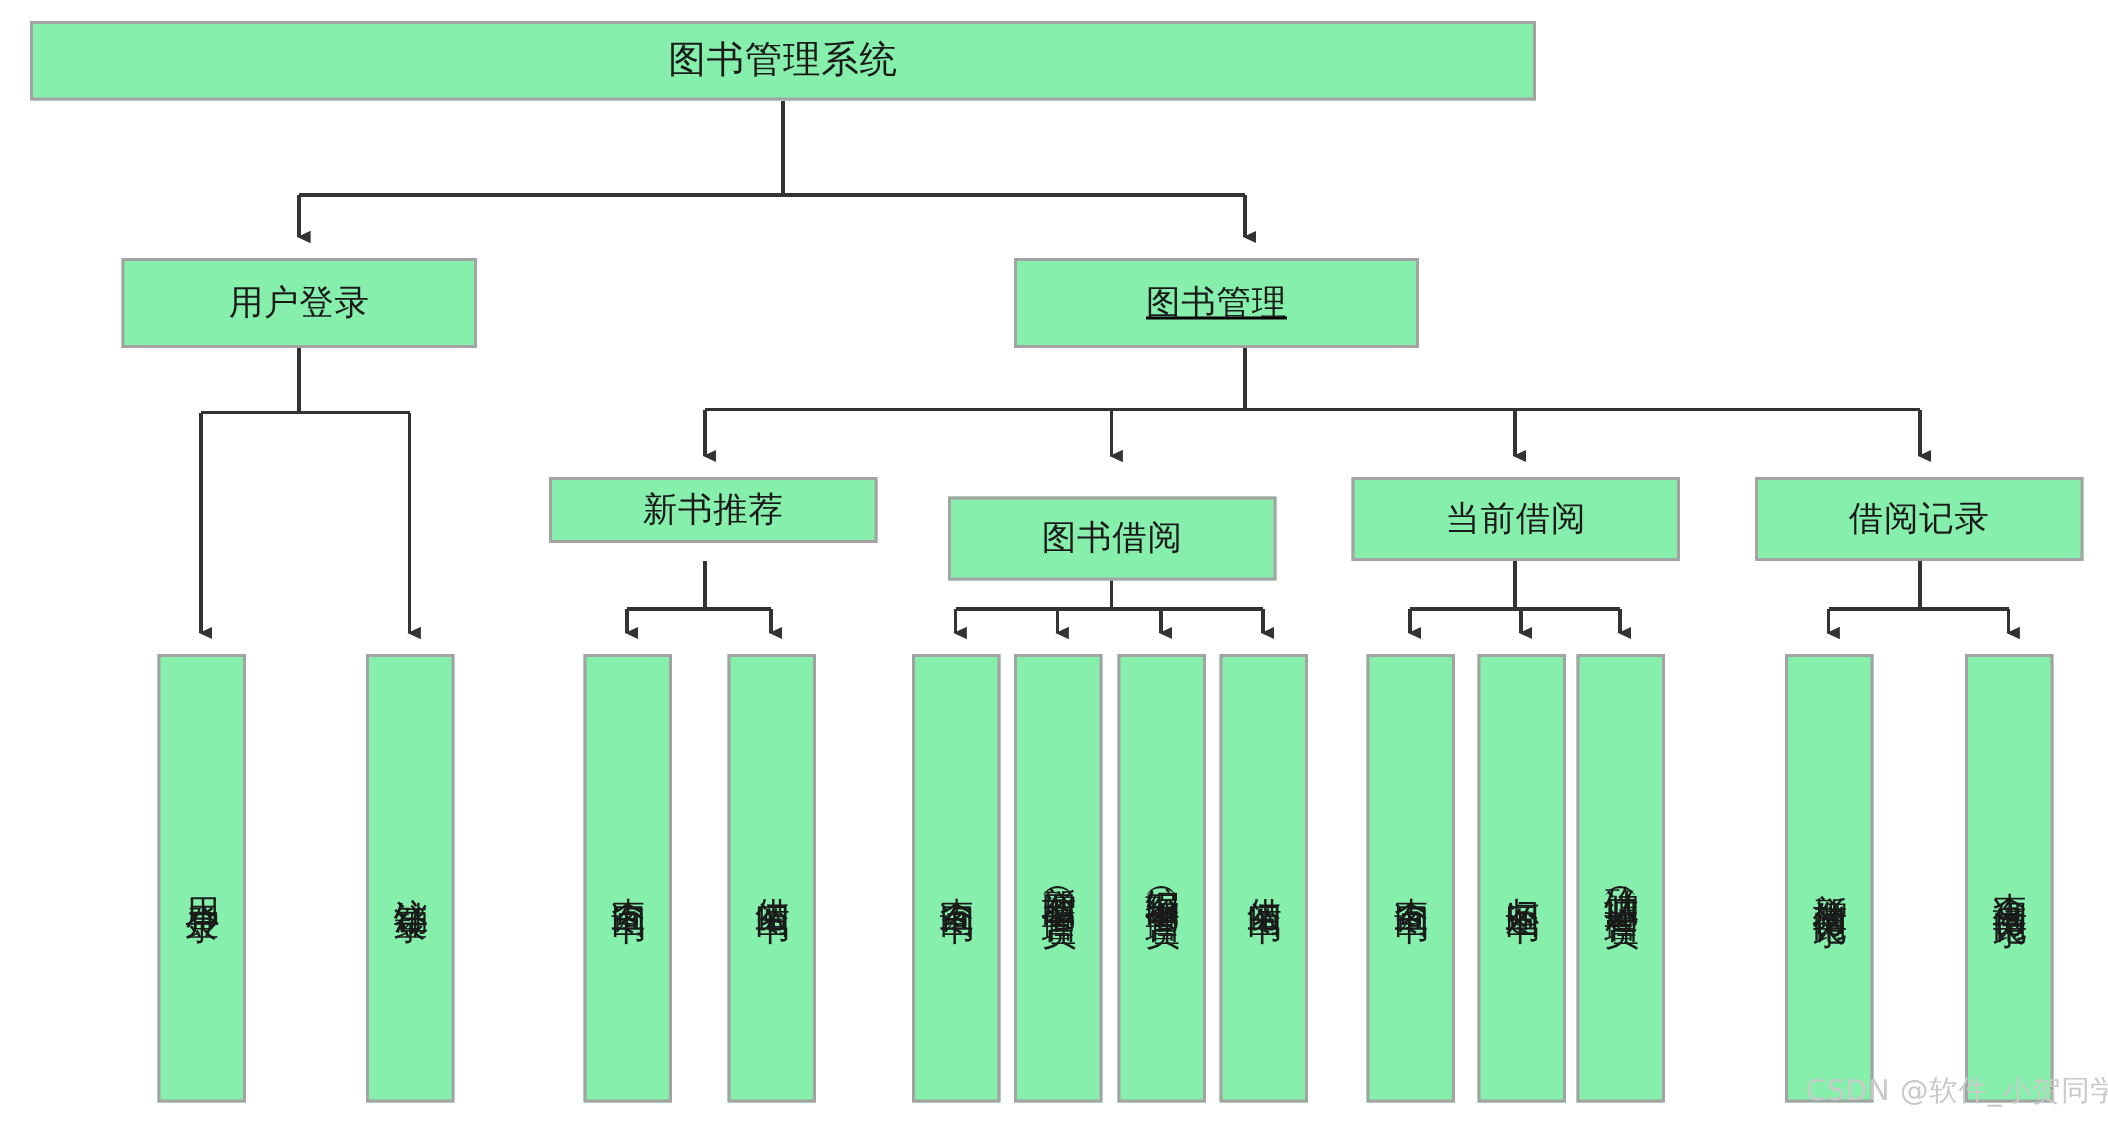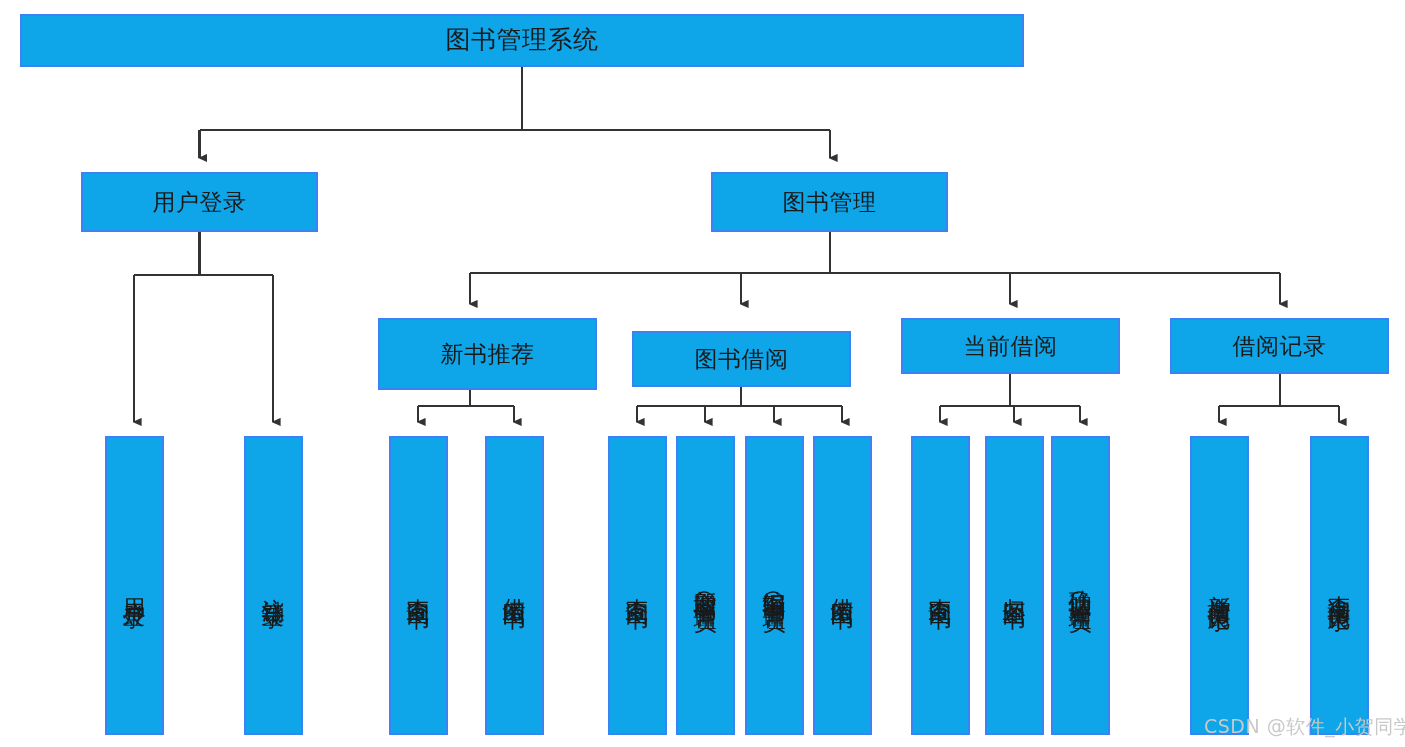--- a/index.html
+++ b/index.html
@@ -28,8 +28,8 @@
   .node {
     position: absolute;
     box-sizing: border-box;
-    background: #0ea5e9;
-    border: 2px solid #3b82f6;
+    background: #86efac;
+    border: 2px solid #a3a3a3;
     display: flex;
     align-items: center;
     justify-content: center;

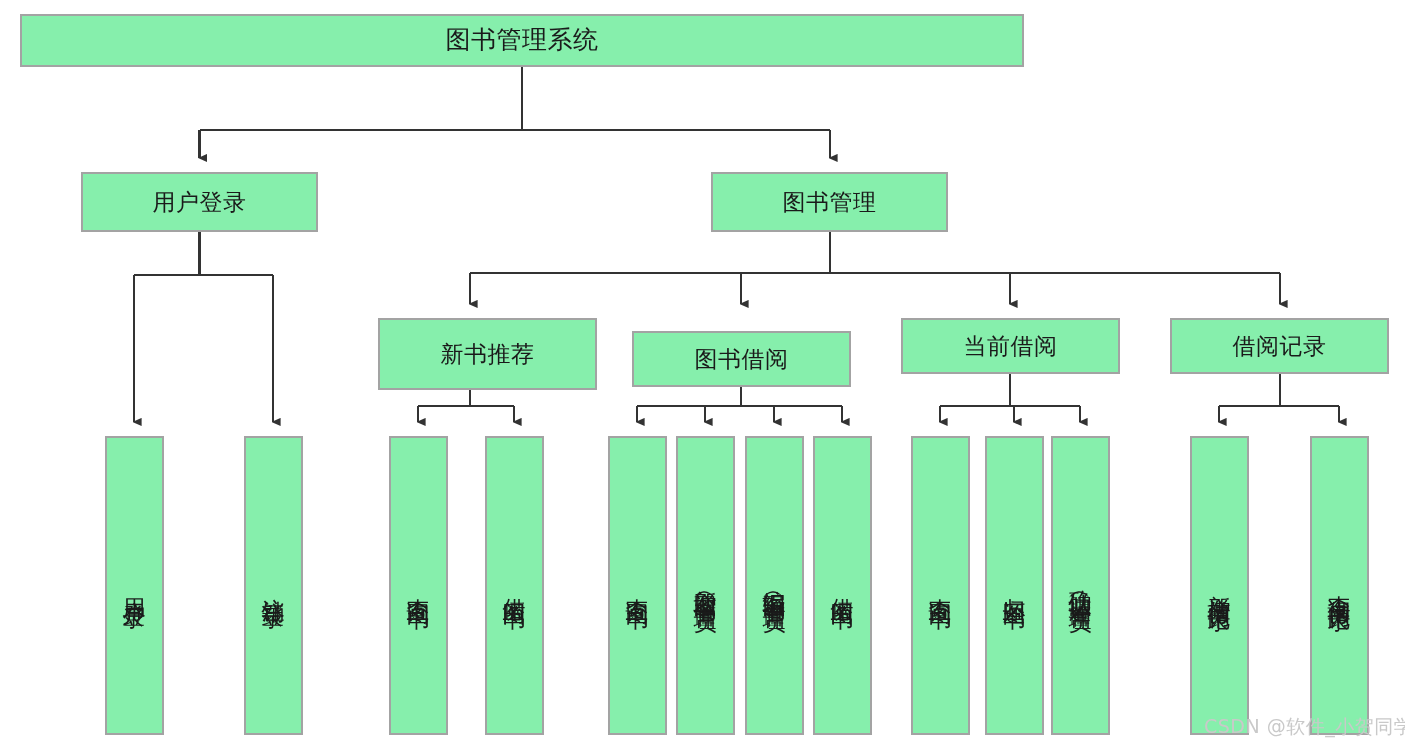--- a/index.html
+++ b/index.html
@@ -126,7 +126,7 @@
   <div class="node node-branch" style="left:81px; top:172px; width:237px; height:60px;">
     <span class="node-label">用户登录</span>
   </div>
-  <div class="node node-branch" style="left:711px; top:172px; width:237px; height:60px;">
+  <div class="node node-branch" style="left:676px; top:172px; width:270px; height:60px;text-decoration:underline;">
     <span class="node-label">图书管理</span>
   </div>
 

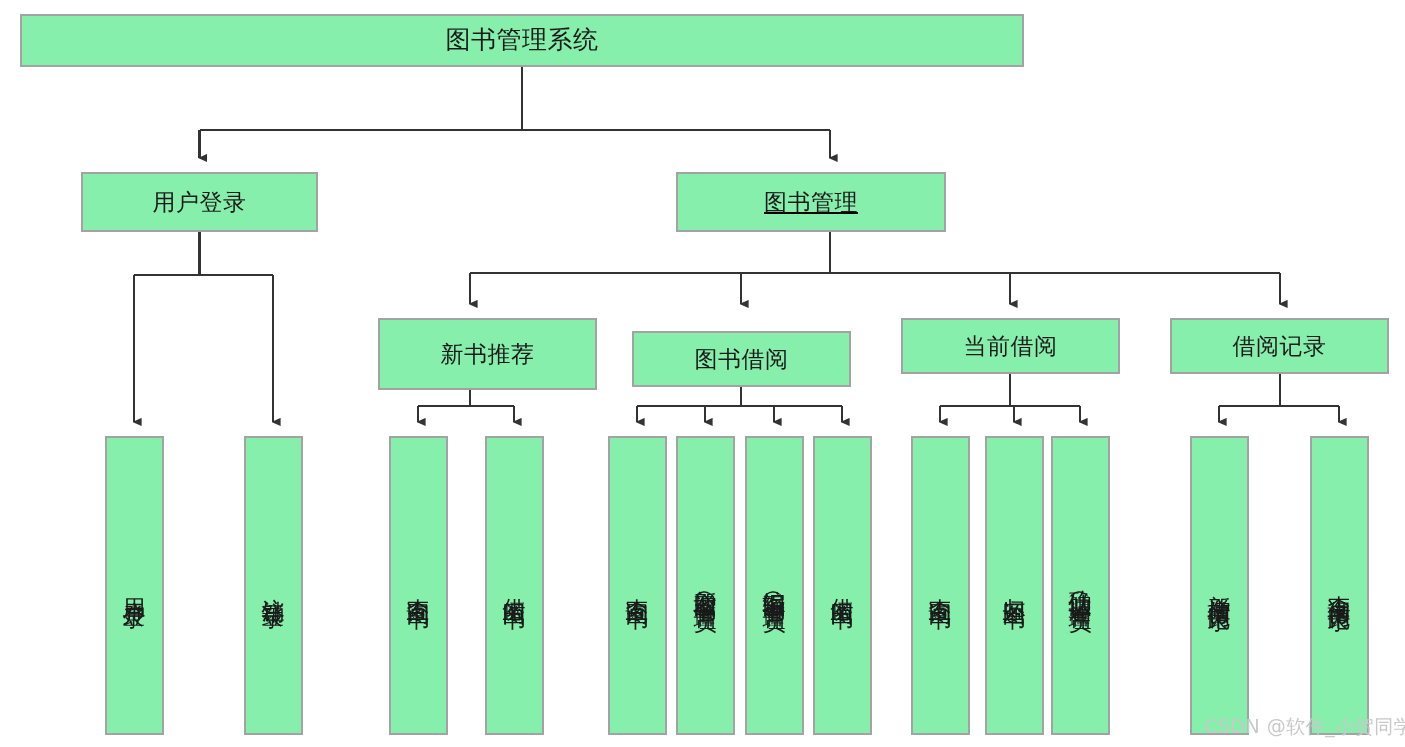--- a/index.html
+++ b/index.html
@@ -130,7 +130,7 @@
     <span class="node-label">图书管理</span>
   </div>
 
-  <div class="node node-branch" style="left:378px; top:318px; width:219px; height:72px;">
+  <div class="node node-branch" style="left:366px; top:318px; width:219px; height:44px;">
     <span class="node-label">新书推荐</span>
   </div>
   <div class="node node-branch" style="left:632px; top:318px; width:219px; height:56px;margin-top:13px;">

